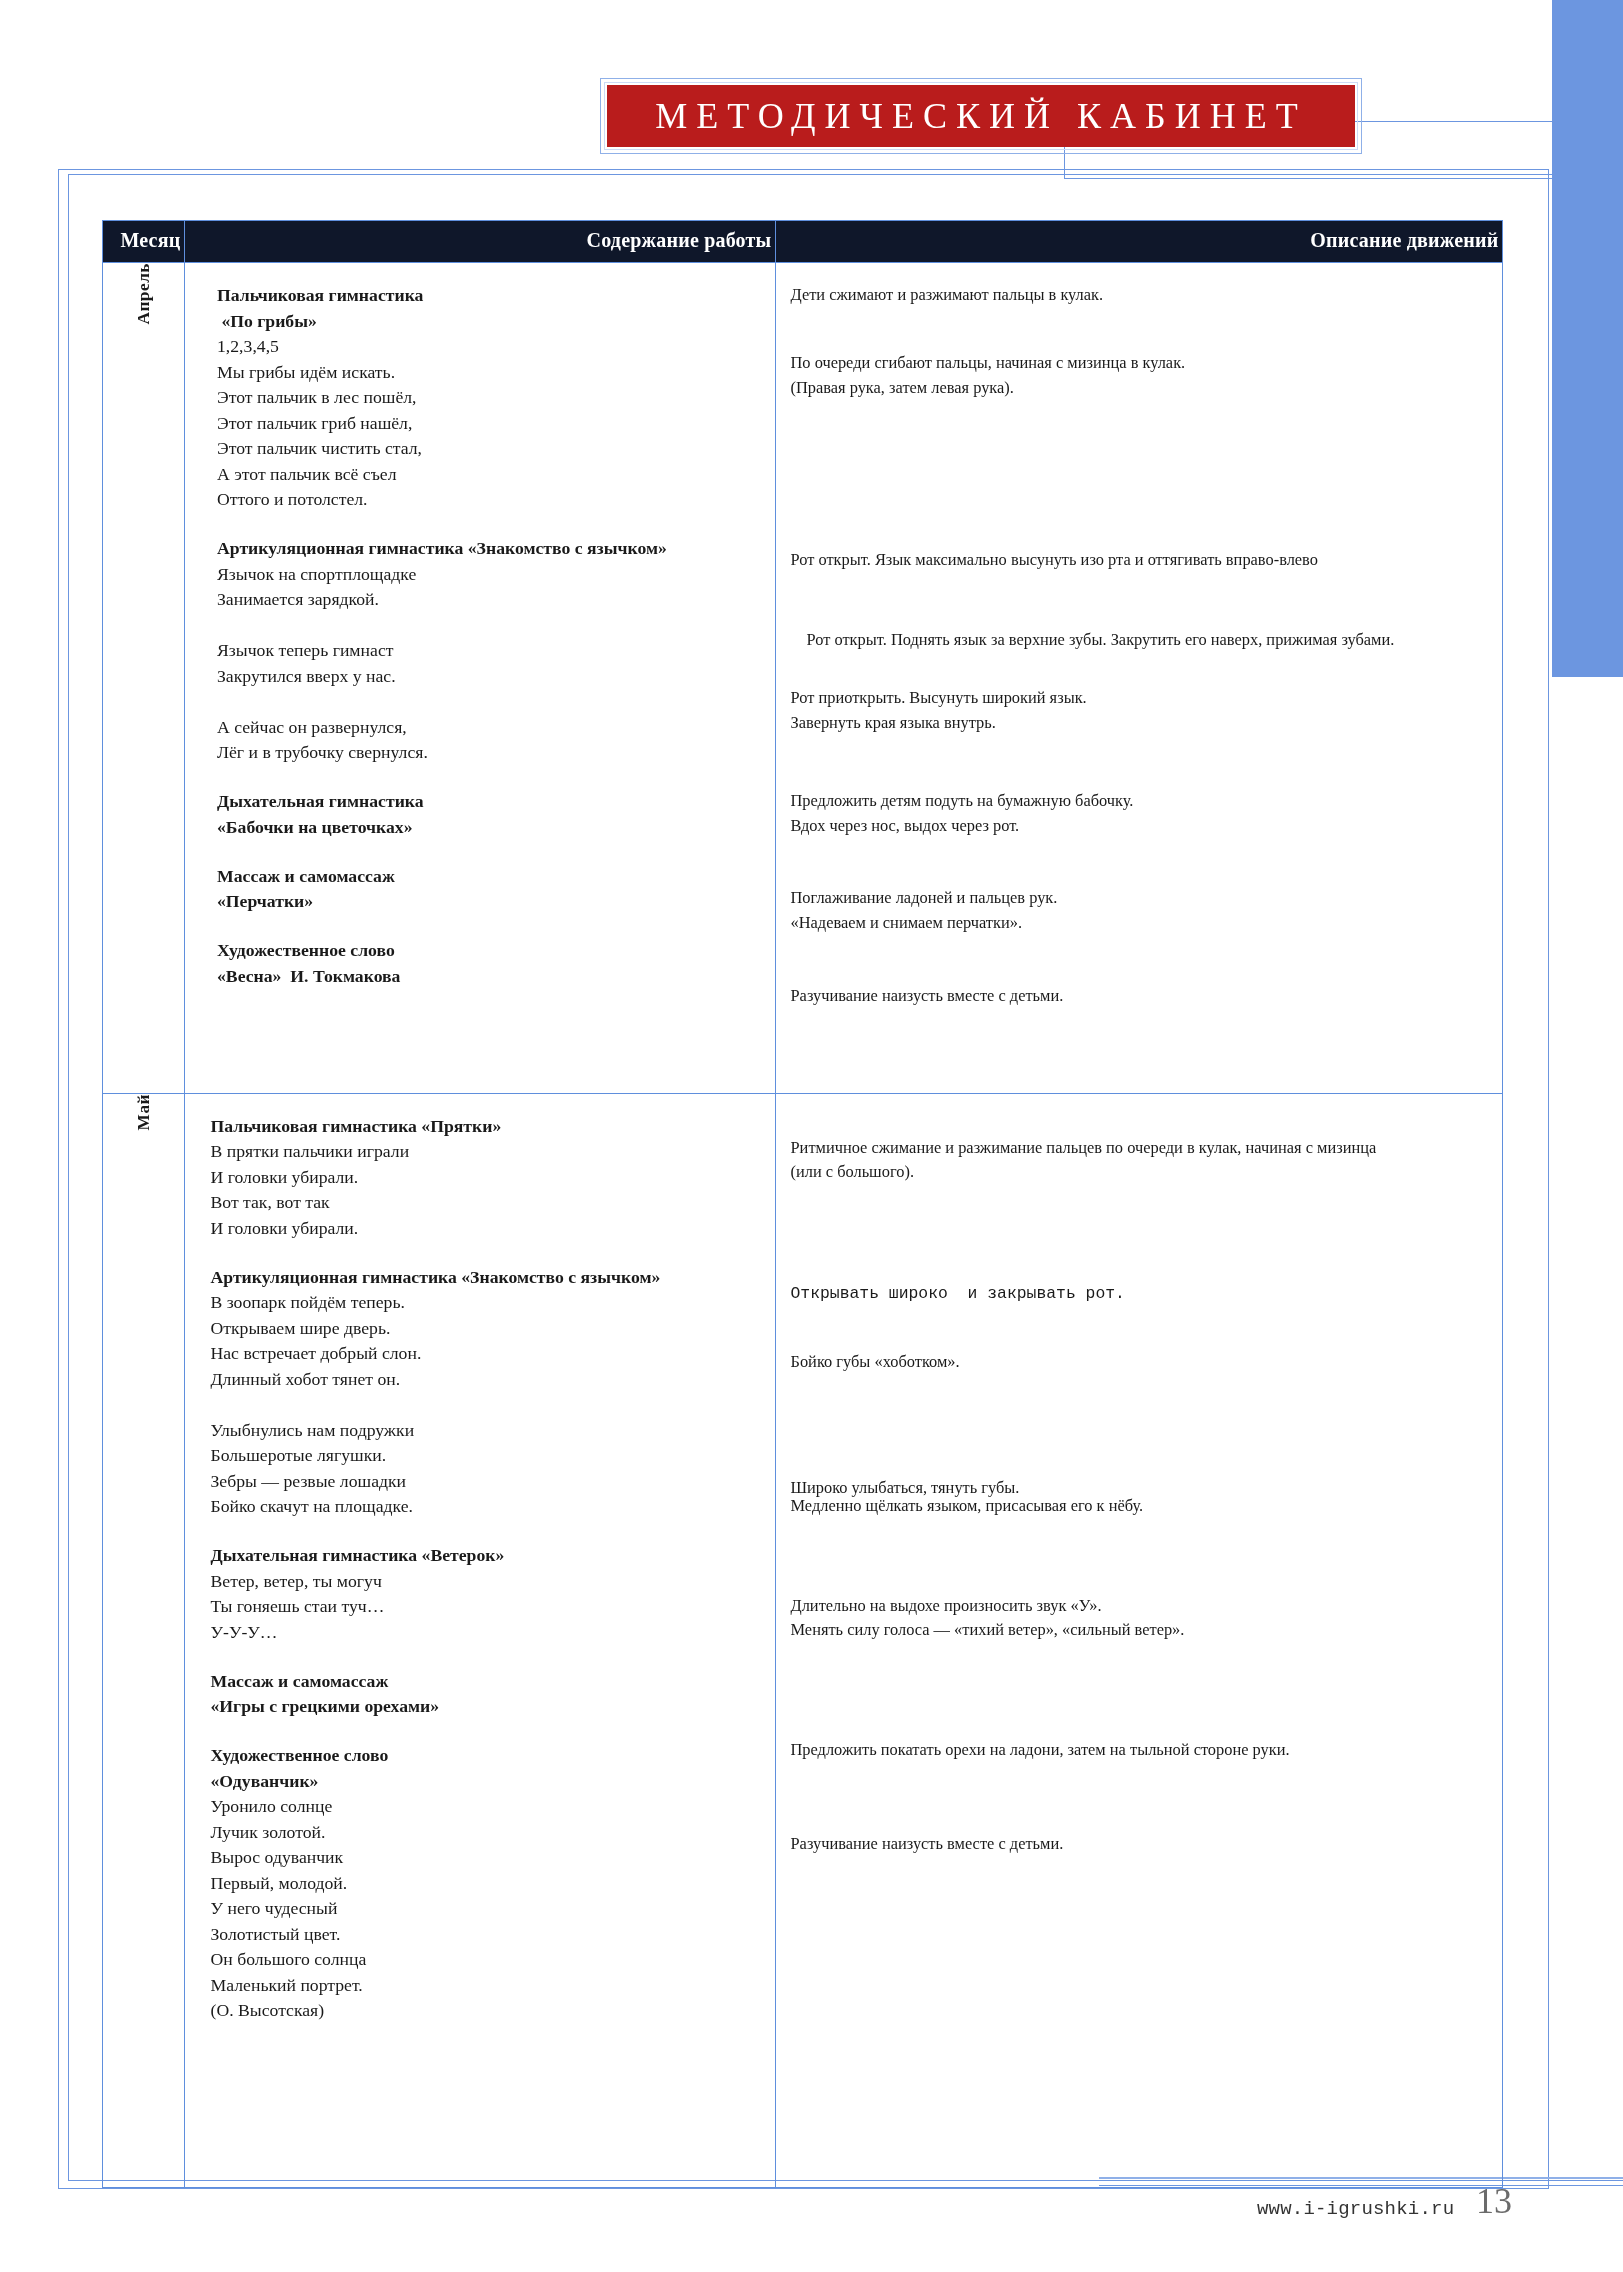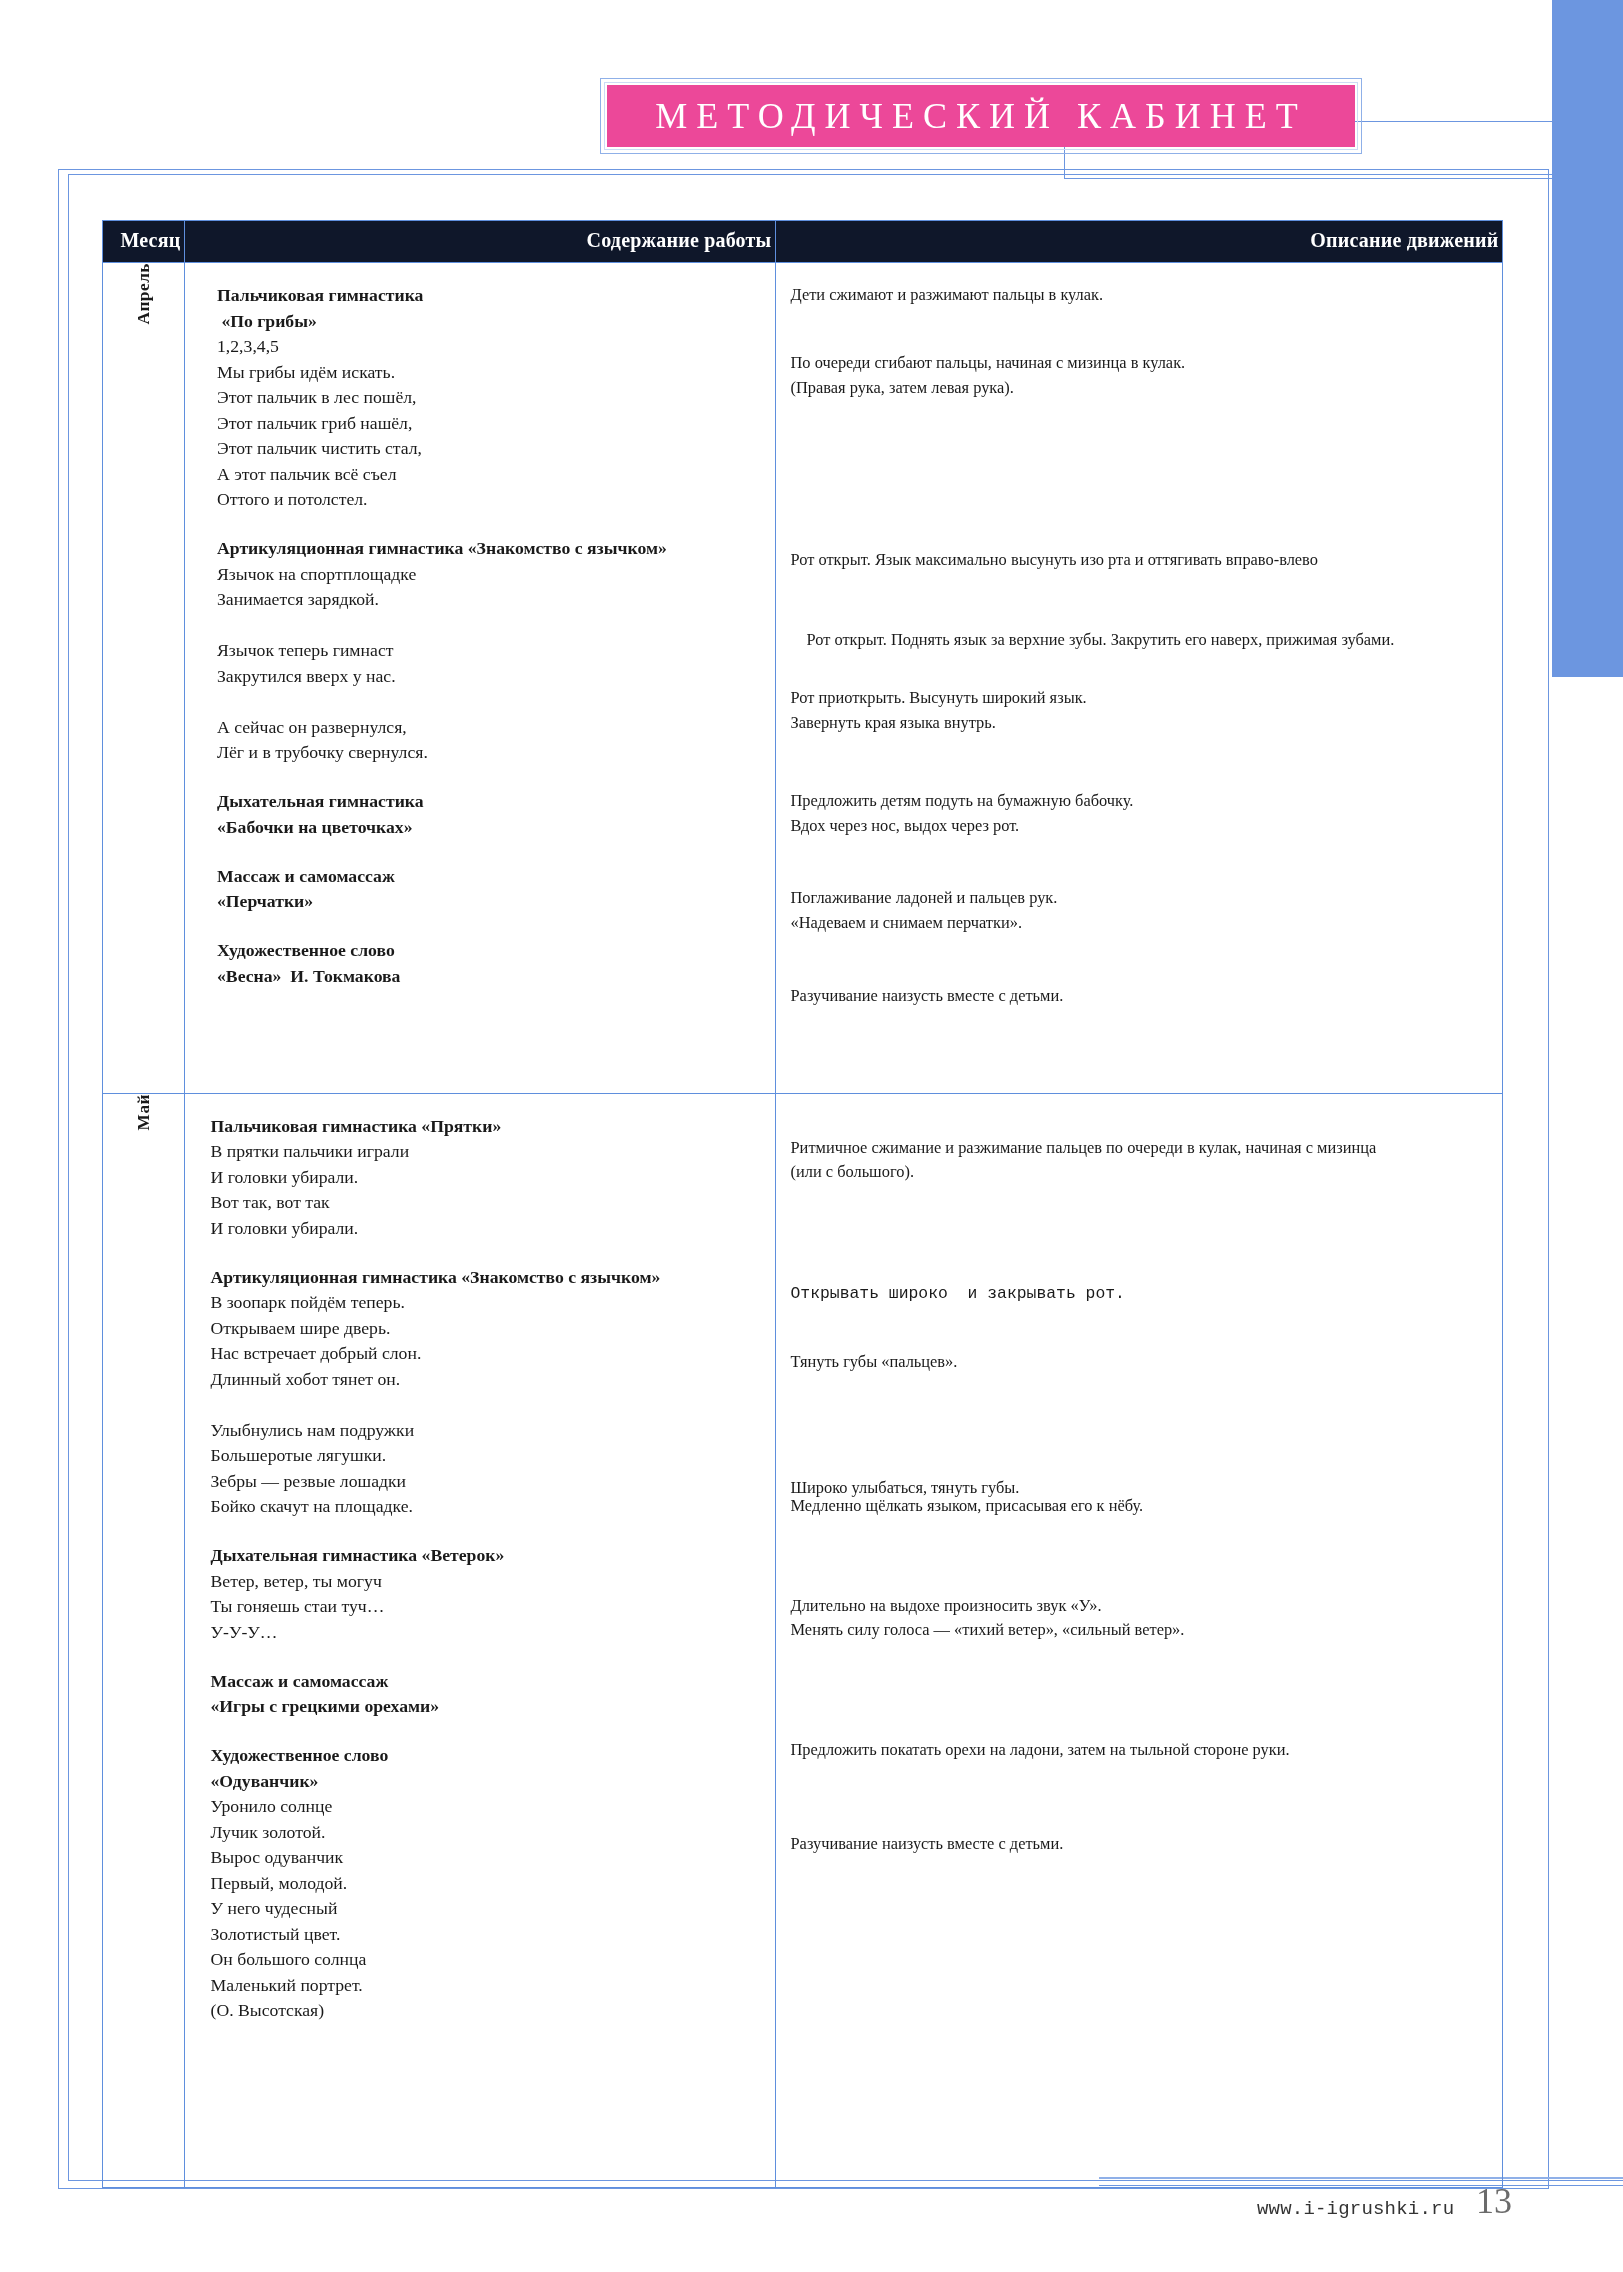--- a/index.html
+++ b/index.html
@@ -92,7 +92,7 @@
   .banner {
     width: 100%;
     height: 100%;
-    background: #ec4899;
+    background: #b91c1c;
     box-sizing: border-box;
     display: flex;
     align-items: center;

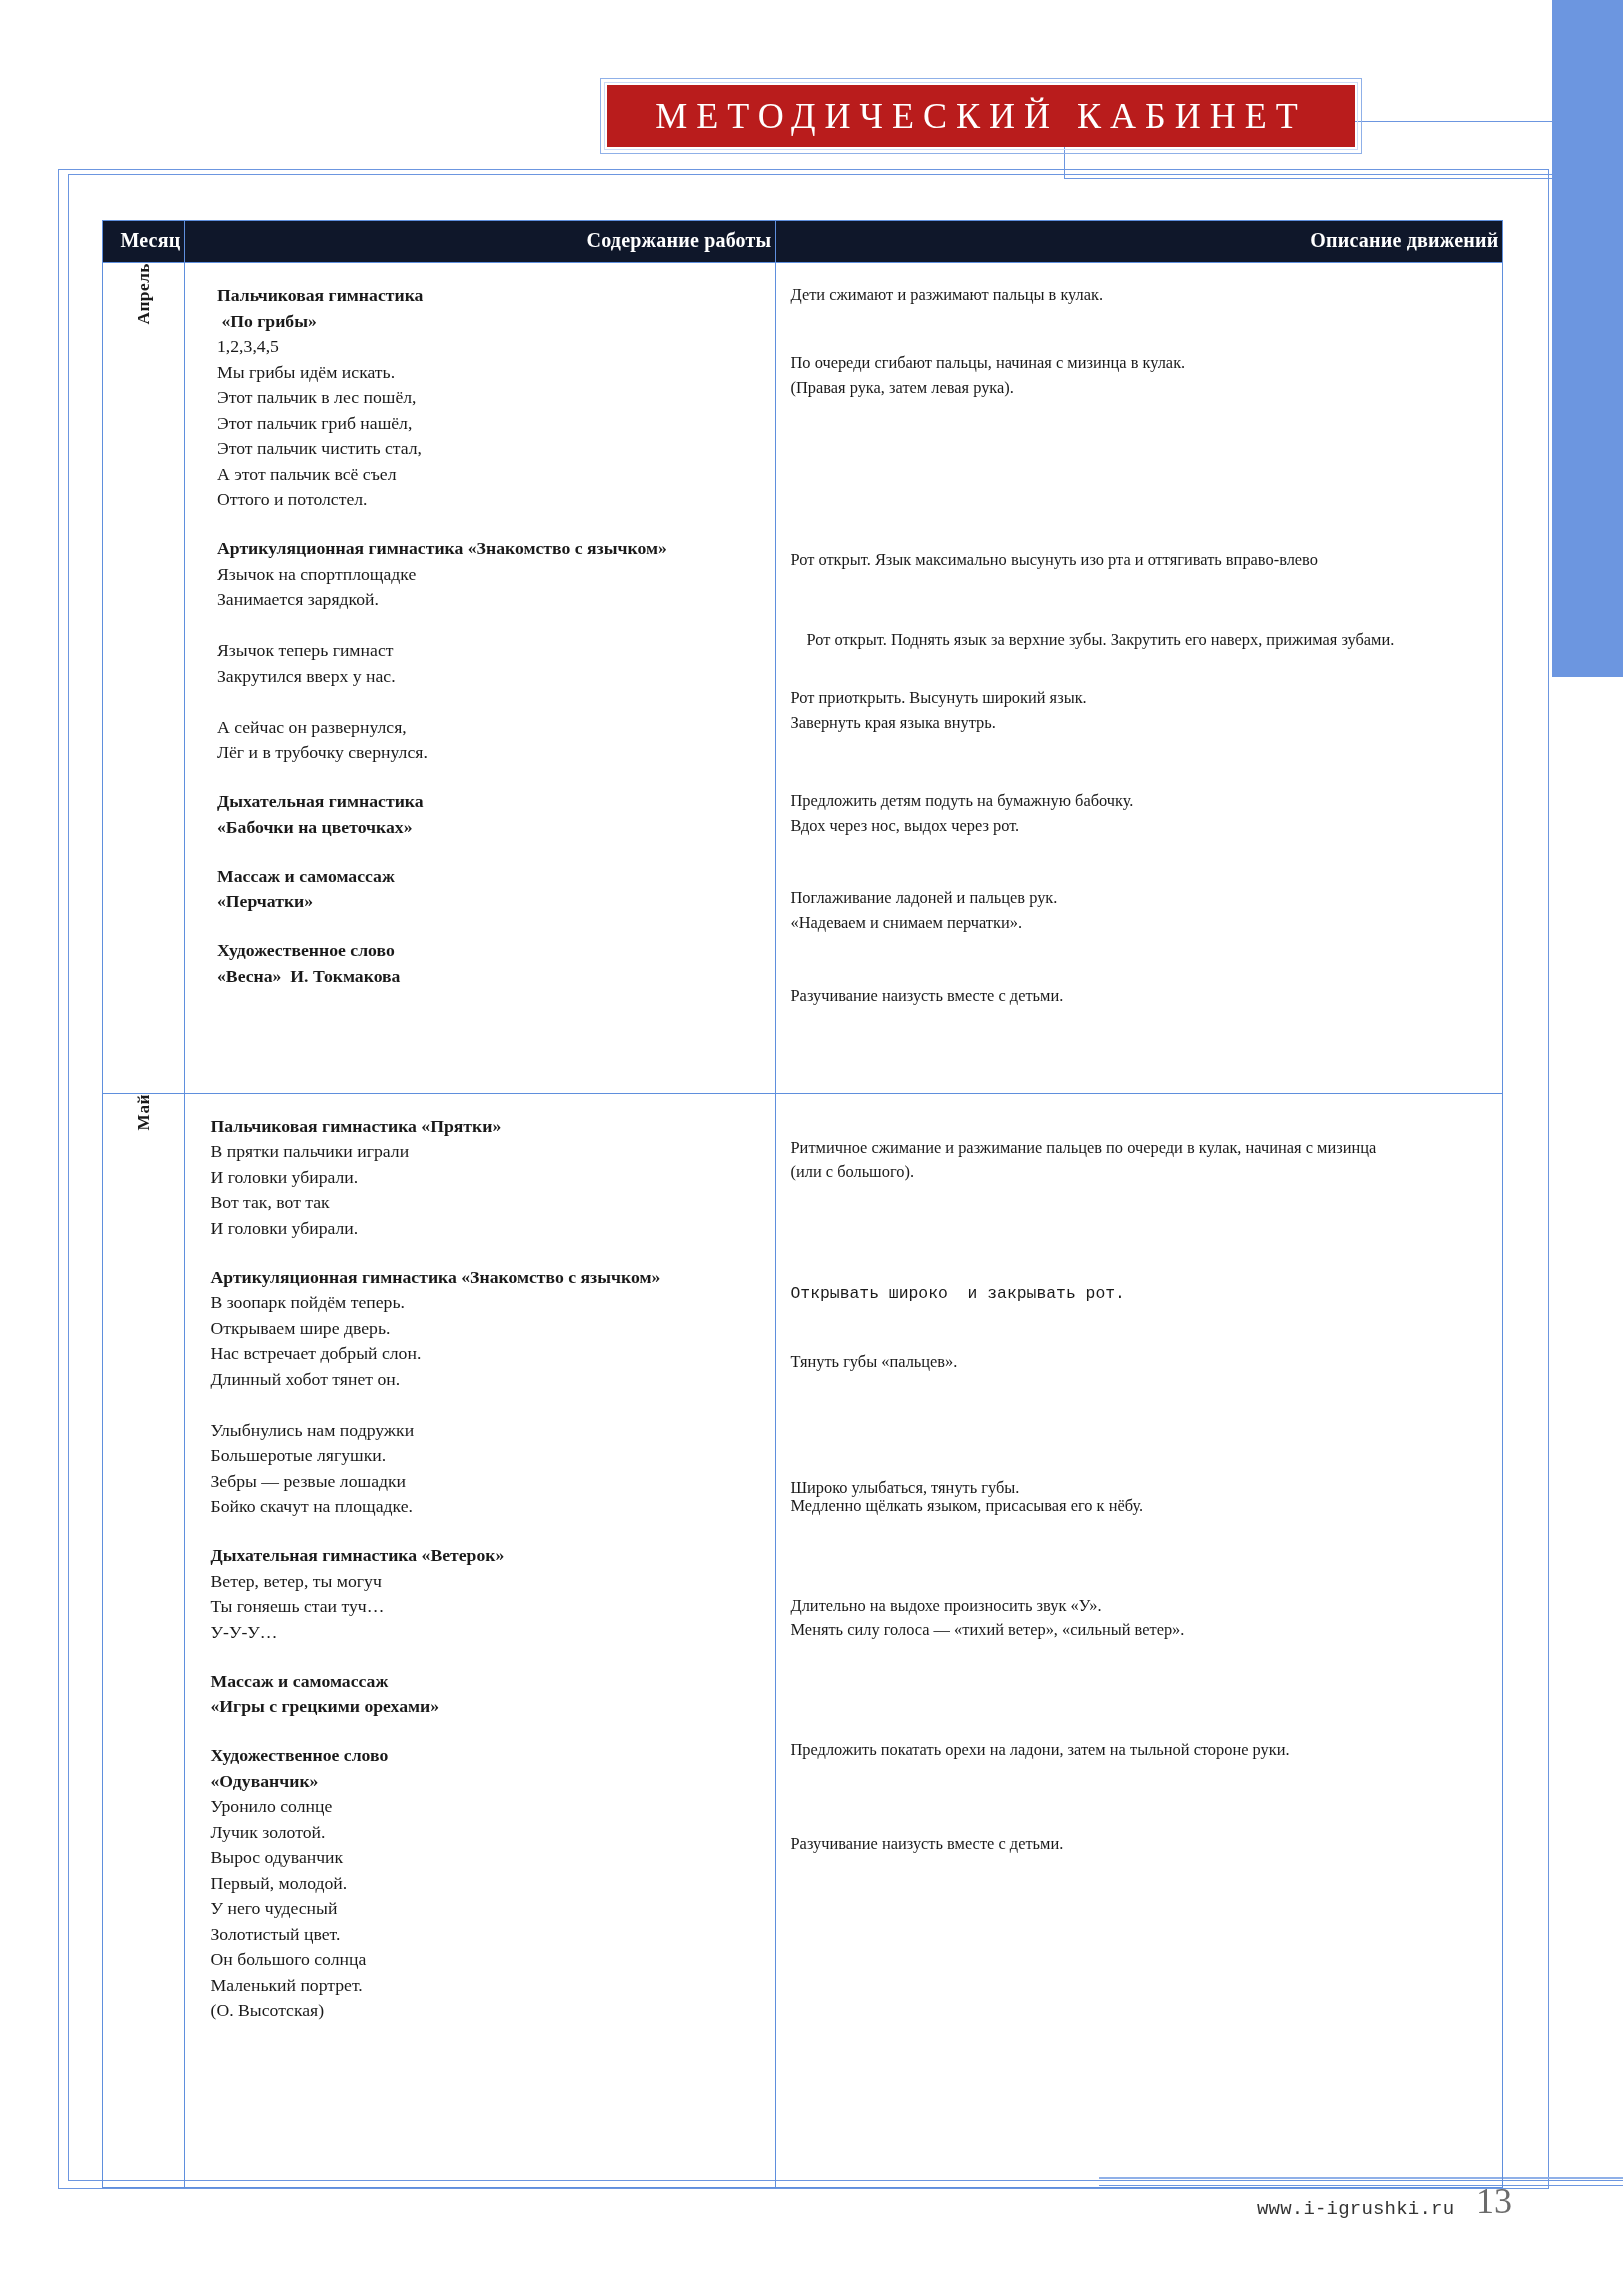--- a/index.html
+++ b/index.html
@@ -320,7 +320,7 @@
             <div class="dblk" style="position: absolute; left: 0px; right: 0px; top: 22px;">Ритмичное сжимание и разжимание пальцев по очереди в кулак, начиная с мизинца
 (или с большого).</div>
             <div class="dblk" style="position: absolute; left: 0px; right: 0px; top: 168px; font-family: Liberation Mono, monospace;">Открывать широко  и закрывать рот.</div>
-            <div class="dblk" style="position: absolute; left: 0px; right: 0px; top: 236px;">Тянуть губы «пальцев».</div>
+            <div class="dblk" style="position: absolute; left: 0px; right: 0px; top: 236px;">Бойко губы «хоботком».</div>
             <div class="dblk" style="position: absolute; left: 0px; right: 0px; top: 316px; margin-top: 46px;">Широко улыбаться, тянуть губы.</div>
             <div class="dblk" style="position: absolute; left: 0px; right: 0px; top: 380px;">Медленно щёлкать языком, присасывая его к нёбу.</div>
             <div class="dblk" style="position: absolute; left: 0px; right: 0px; top: 480px;">Длительно на выдохе произносить звук «У».

